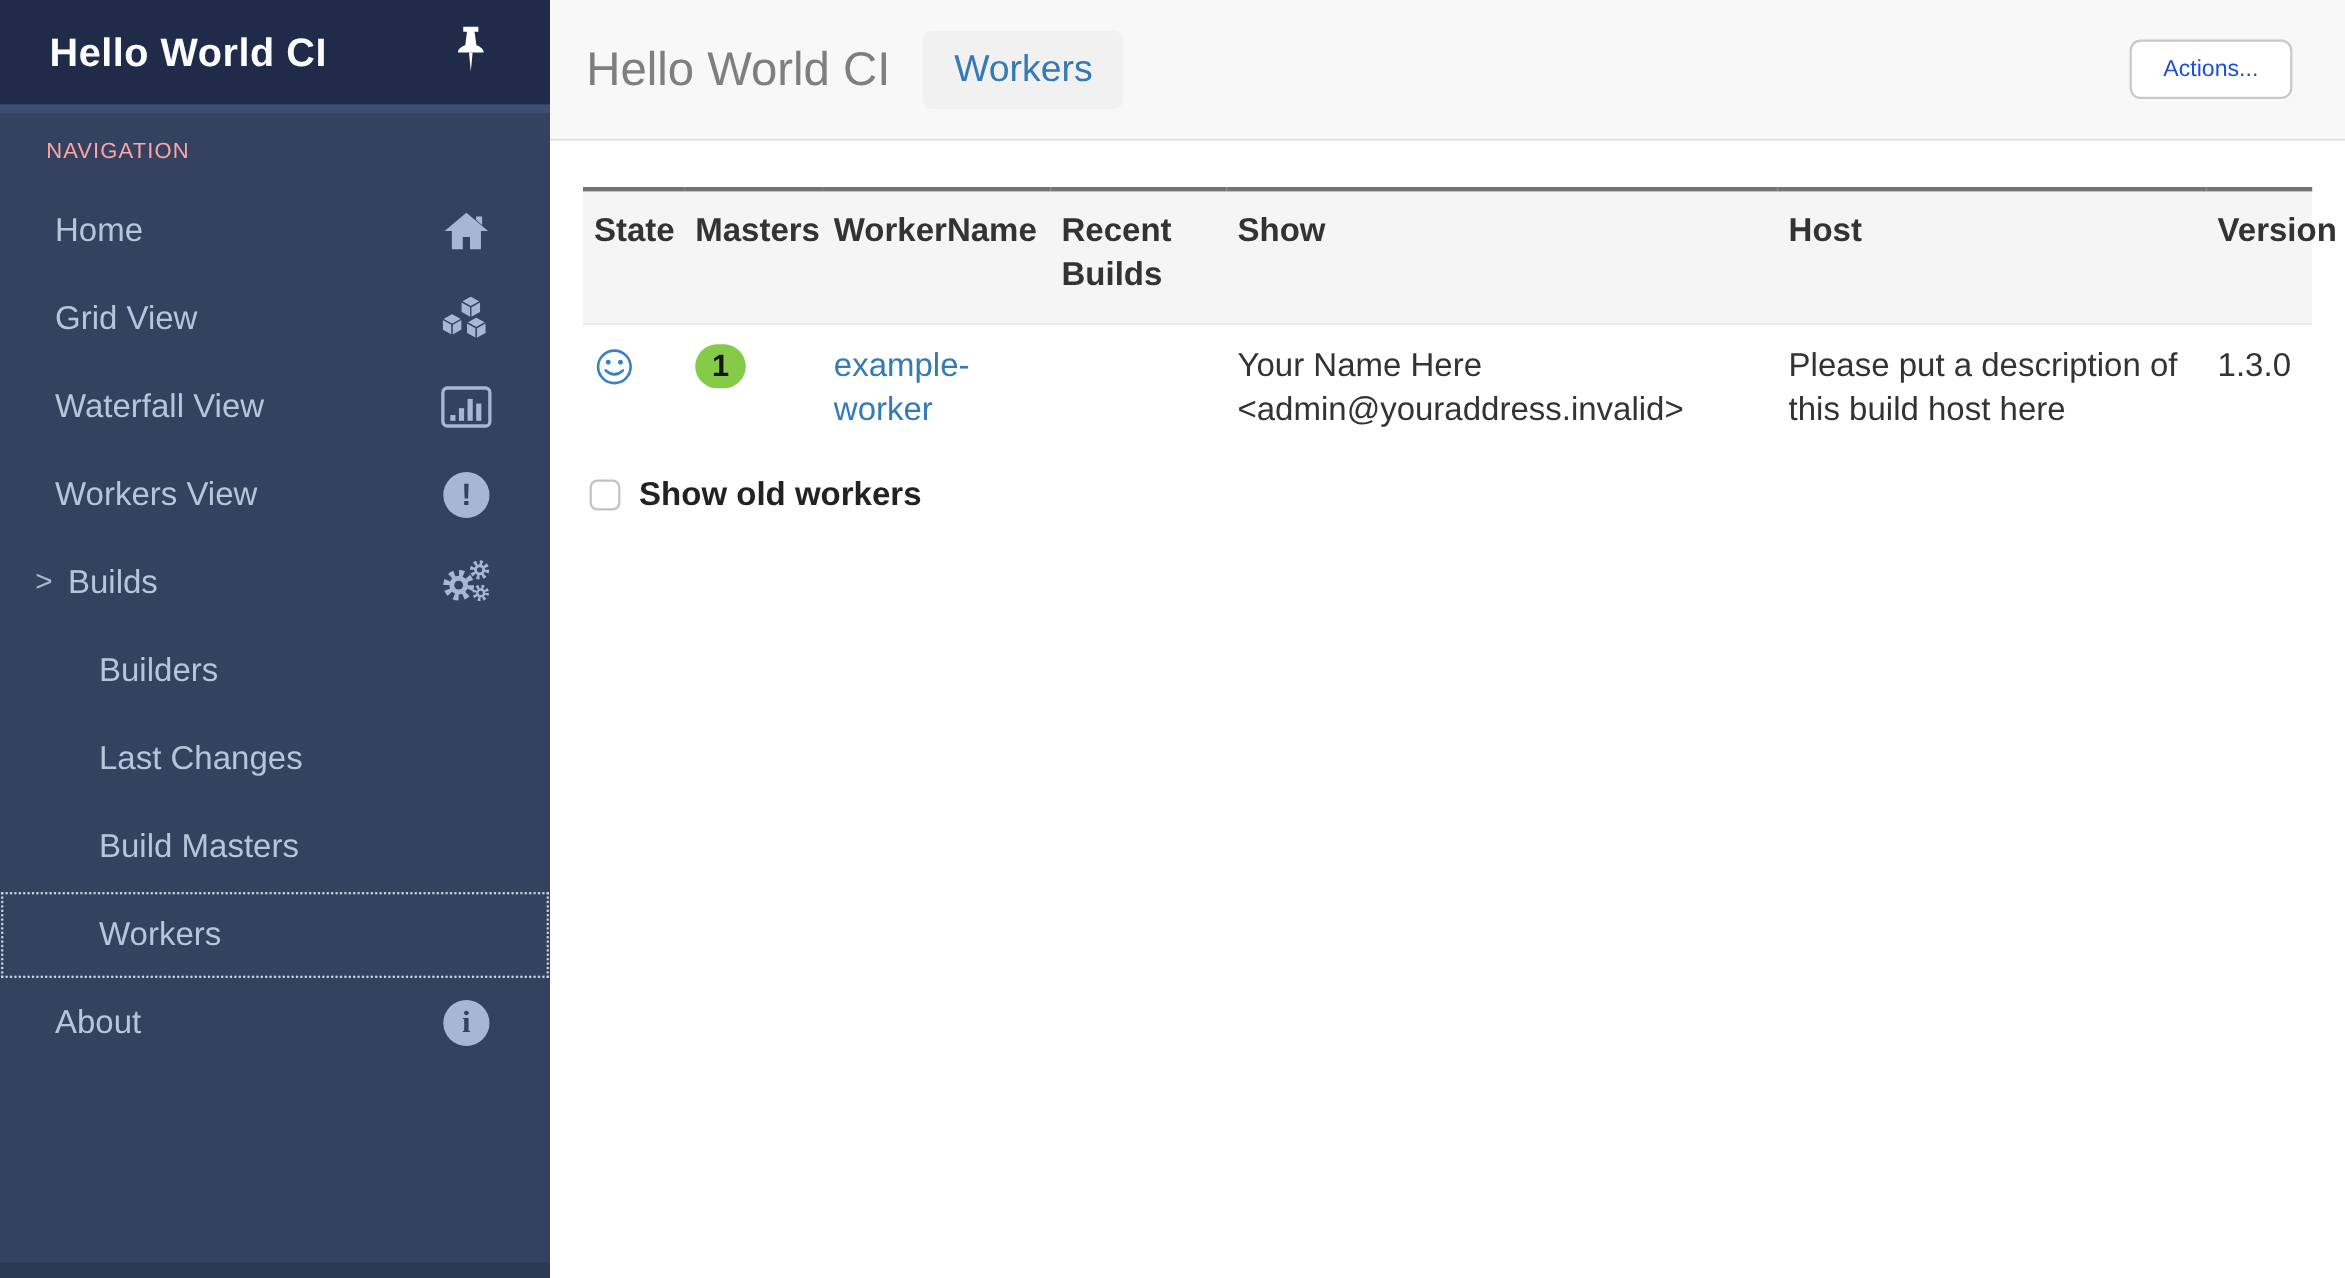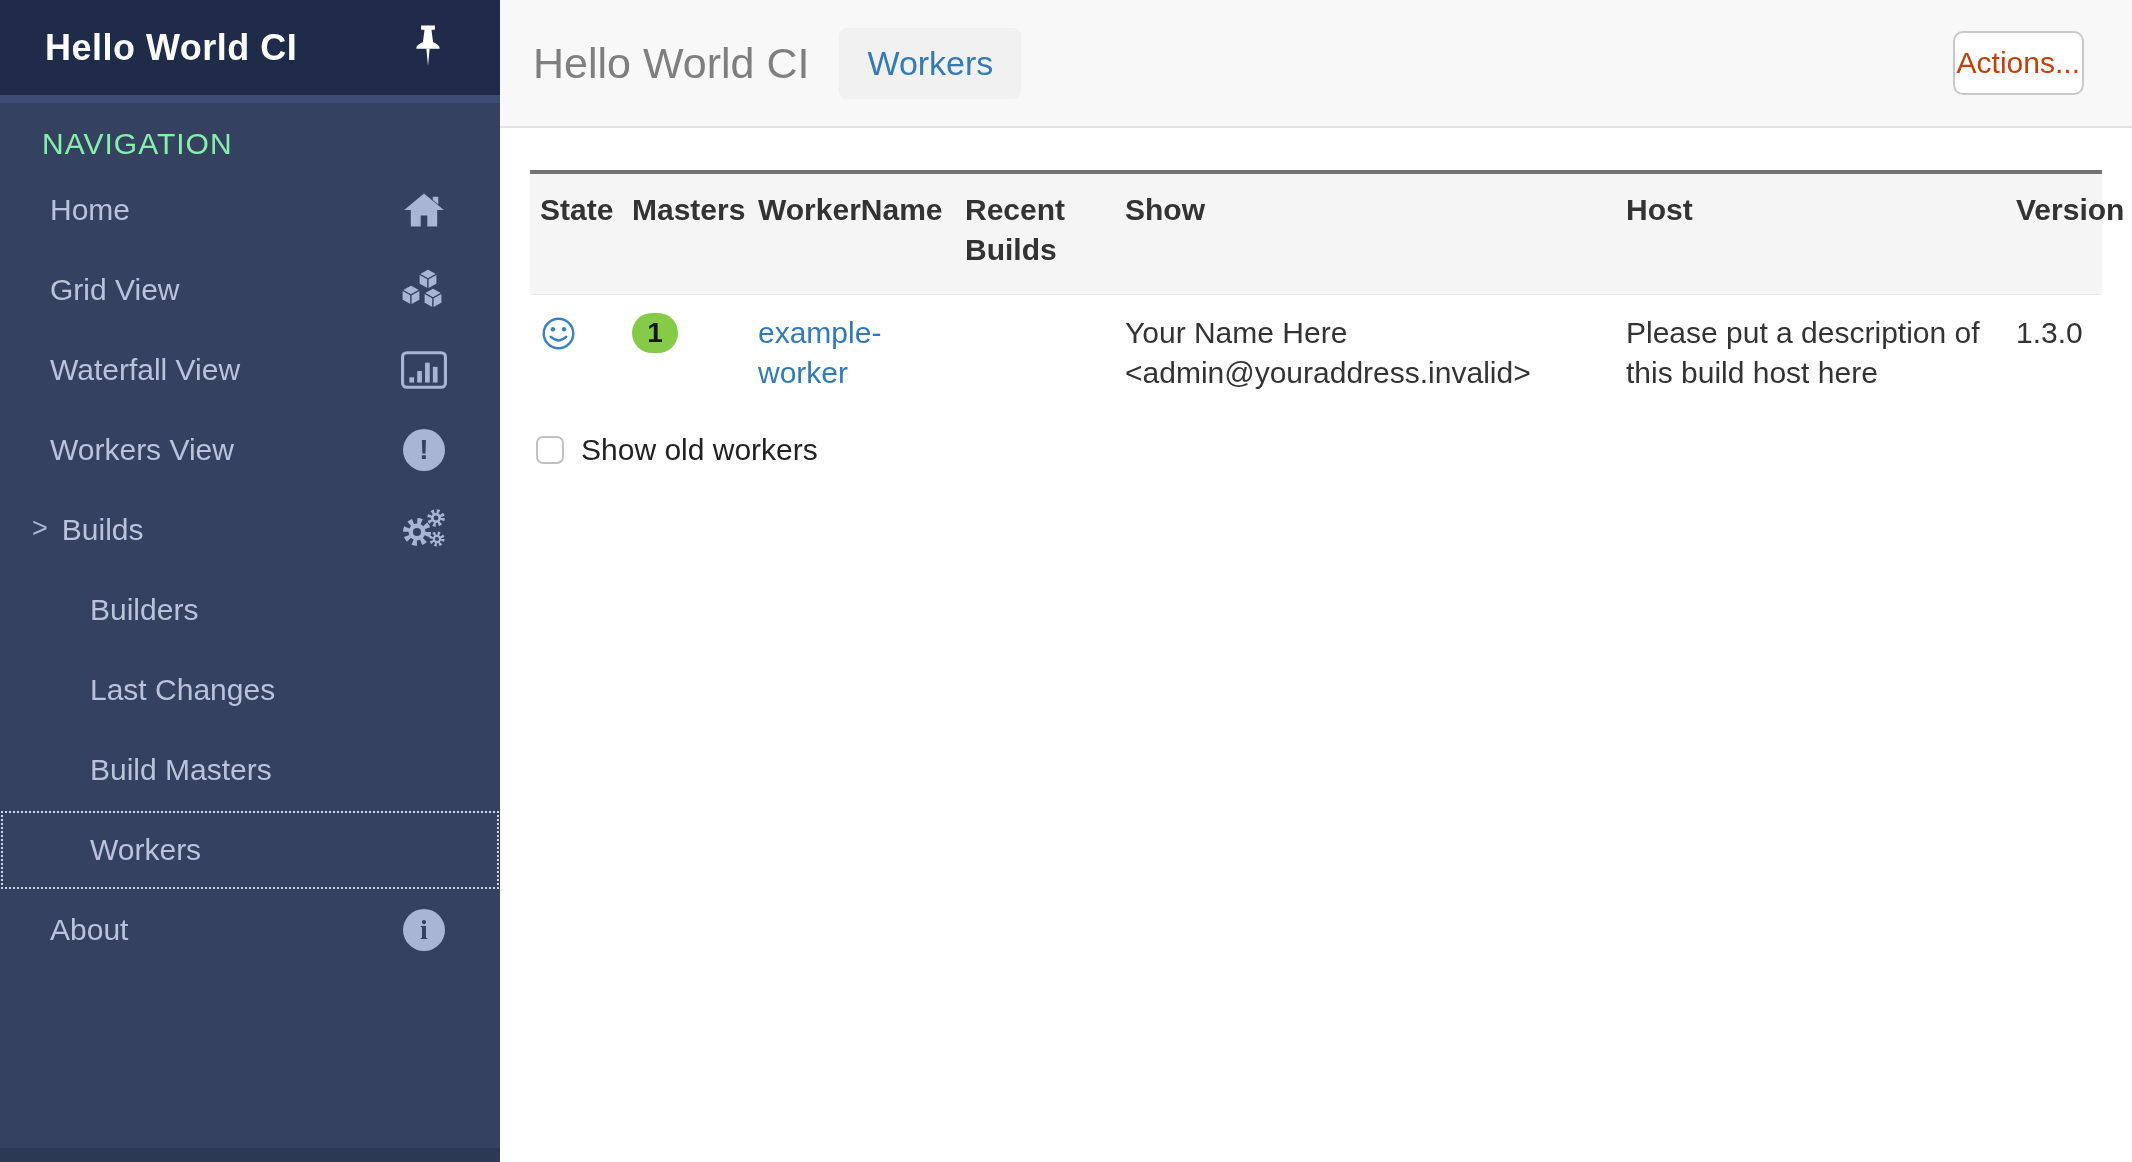--- a/index.html
+++ b/index.html
@@ -42,7 +42,7 @@
   .chip { margin-left:30px; background:#f1f1f1; border-radius:8px;
     padding:16px 28px; font-size:34px; color:#337ab7; cursor:pointer; }
   .actions-btn { margin-left:auto; background:#fff; border:2px solid #c9c9c9;
-    border-radius:10px; padding:13px 2px; font-size:30px; color:#c2410c; cursor:pointer; }
+    border-radius:10px; padding:13px 29px; font-size:21px; color:#1d4ed8; cursor:pointer; }
 
   .content { padding:0 30px; }
   table { width:100%; border-collapse:collapse; table-layout:fixed;

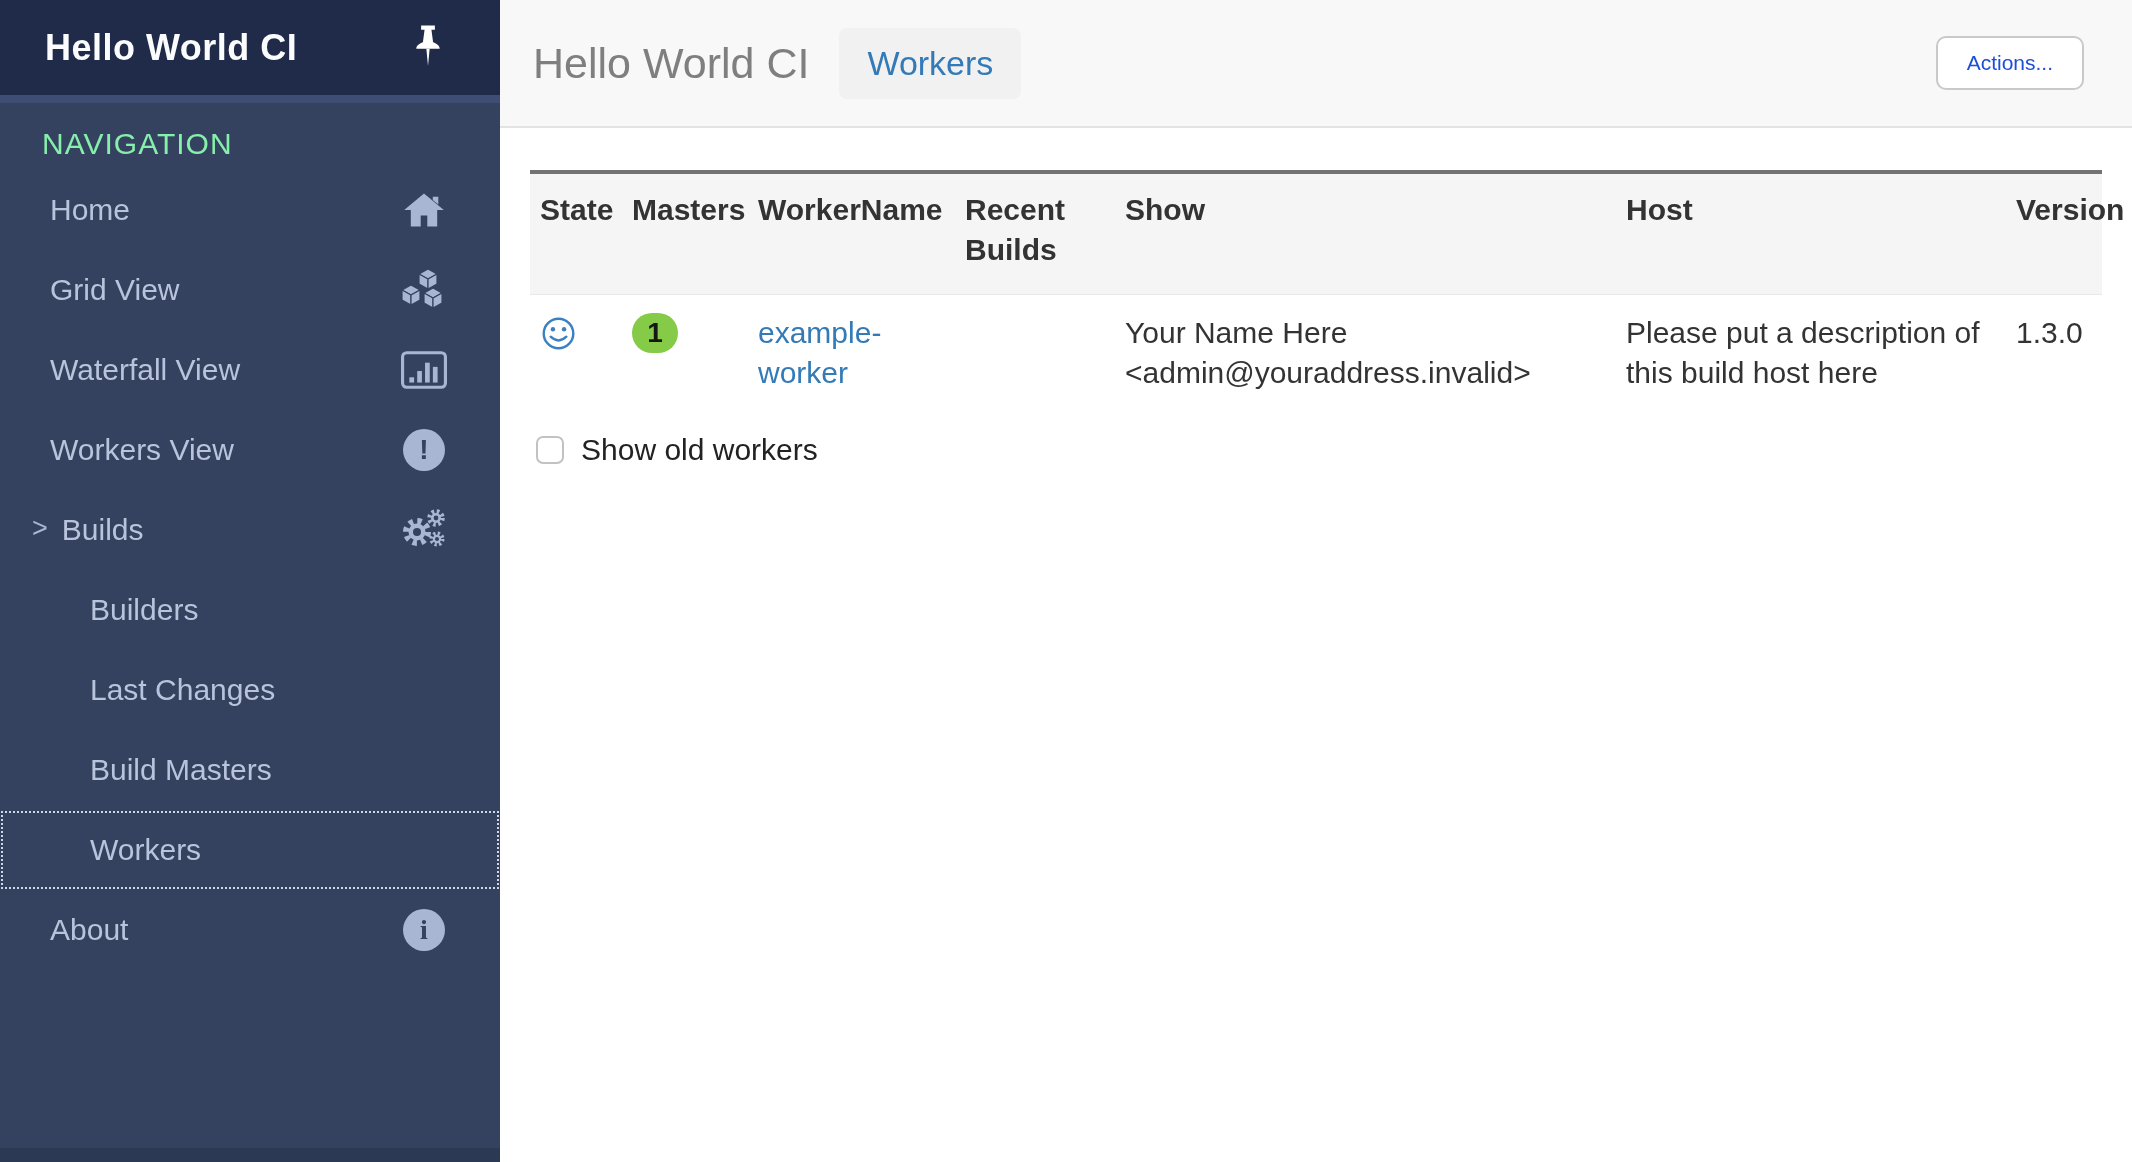--- a/index.html
+++ b/index.html
@@ -13,8 +13,8 @@
     align-items:center; justify-content:space-between; padding:0 55px 0 45px; }
   .sidebar-title { font-size:36px; font-weight:bold; color:#fbfcfe; letter-spacing:.5px; }
   .accent-strip { height:8px; background:#3e4d73; }
-  .nav-label { margin:24px 0 0 42px; height:32px; font-size:30px;
-    color:#86efac; letter-spacing:1px; }
+  .nav-label { margin:24px 0 0 42px; height:32px; font-size:20px;
+    color:#fca5a5; letter-spacing:1px; }
   .nav { margin-top:11px; }
   .nav-item { position:relative; height:80px; display:flex; align-items:center;
     padding-left:50px; padding-right:32px; font-size:30px; color:#b9c4dc; cursor:pointer; }

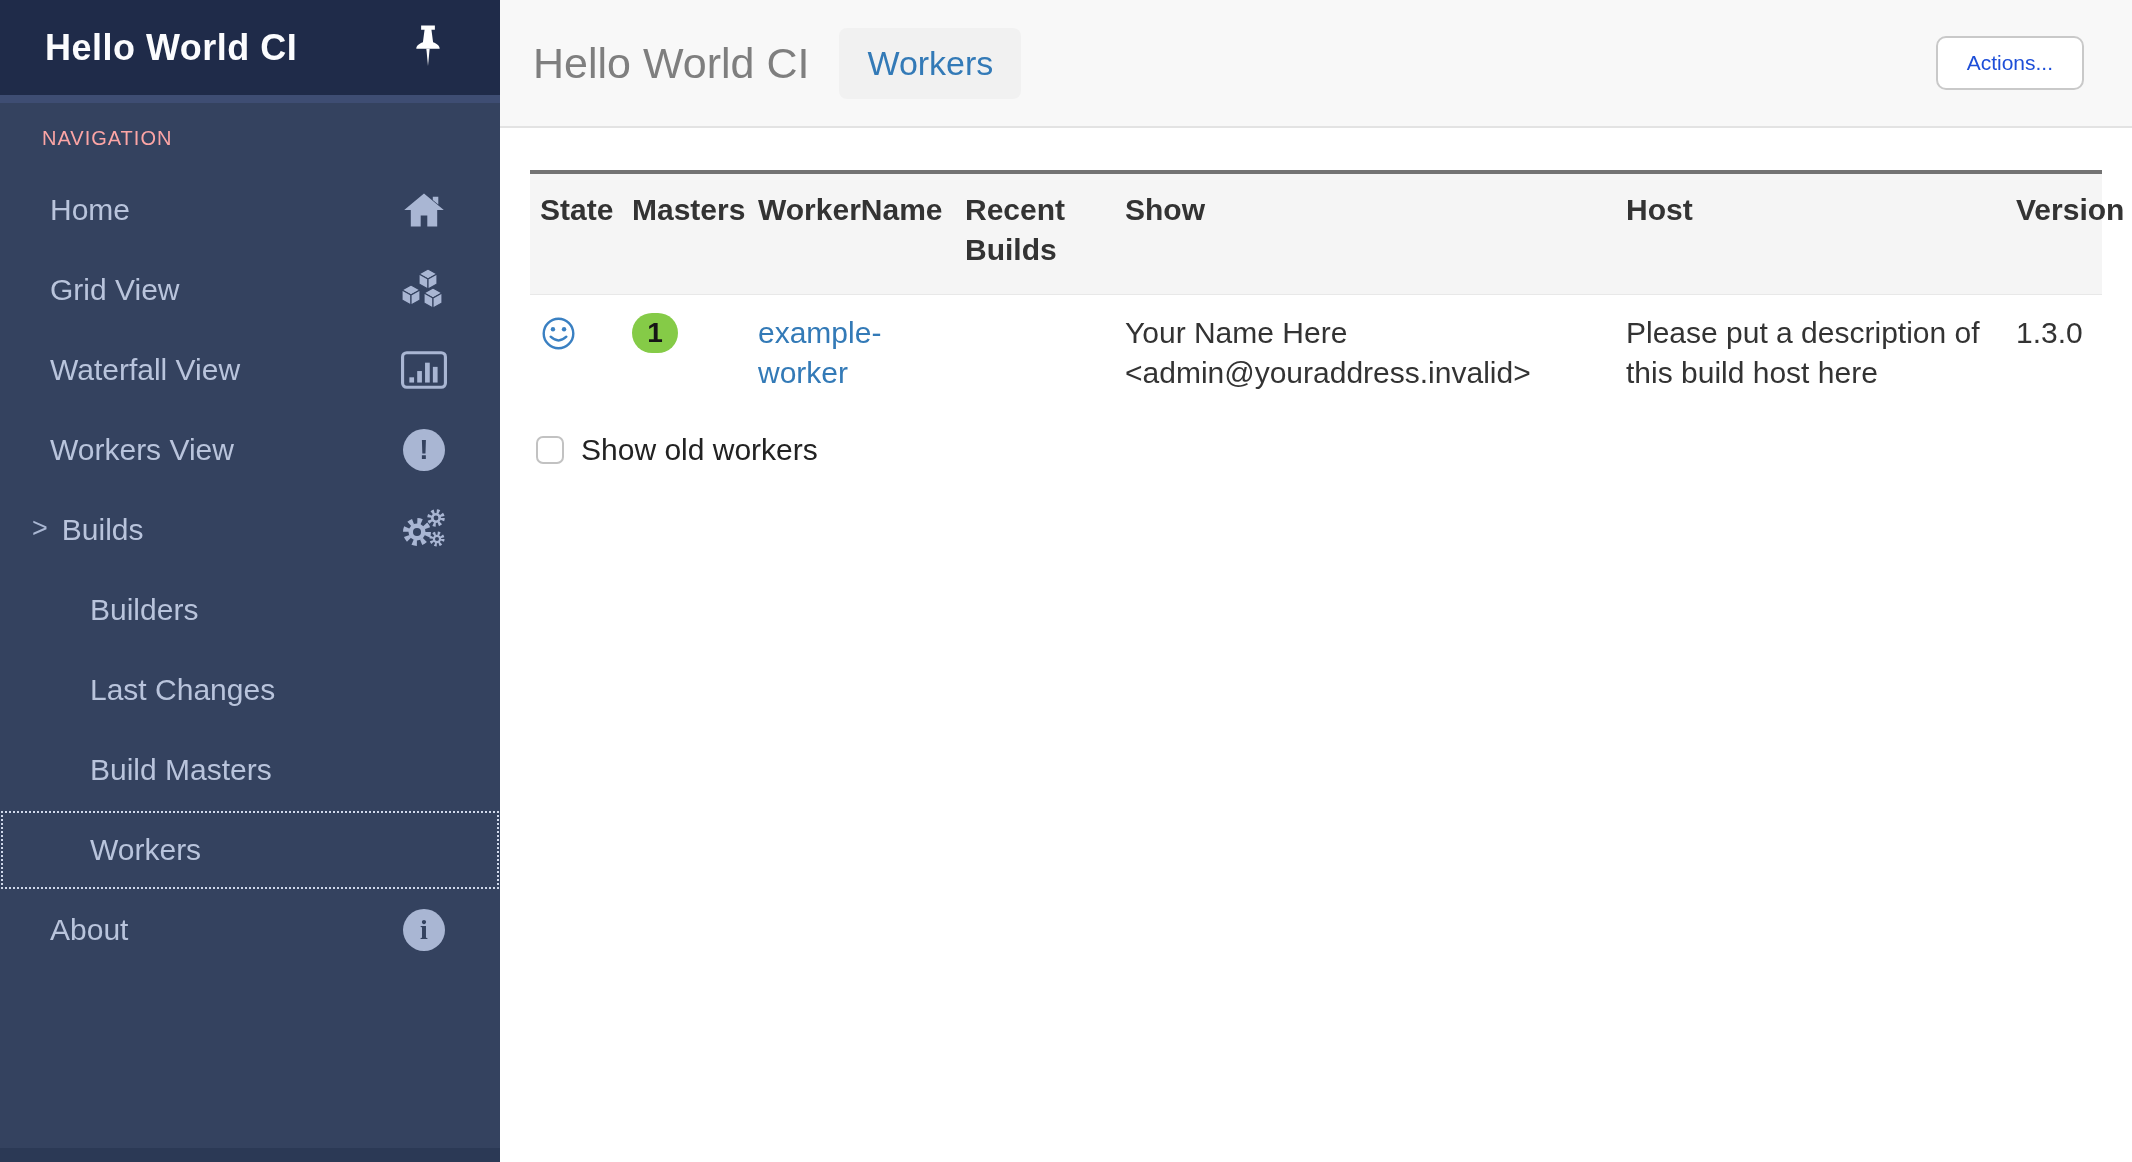--- a/index.html
+++ b/index.html
@@ -61,7 +61,7 @@
   .smiley { margin-top:2px; }
 
   .show-old { margin-top:22px; display:flex; align-items:center;
-    font-size:30px; color:#222; padding-left:6px; cursor:pointer; }
+    font-size:30px; color:#222; padding-left:6px; cursor:pointer;font-weight:bold; }
   .checkbox { width:28px; height:28px; border:2px solid #c2c2c2; border-radius:7px;
     background:#fff; margin-right:17px; flex:none; }
 </style>

